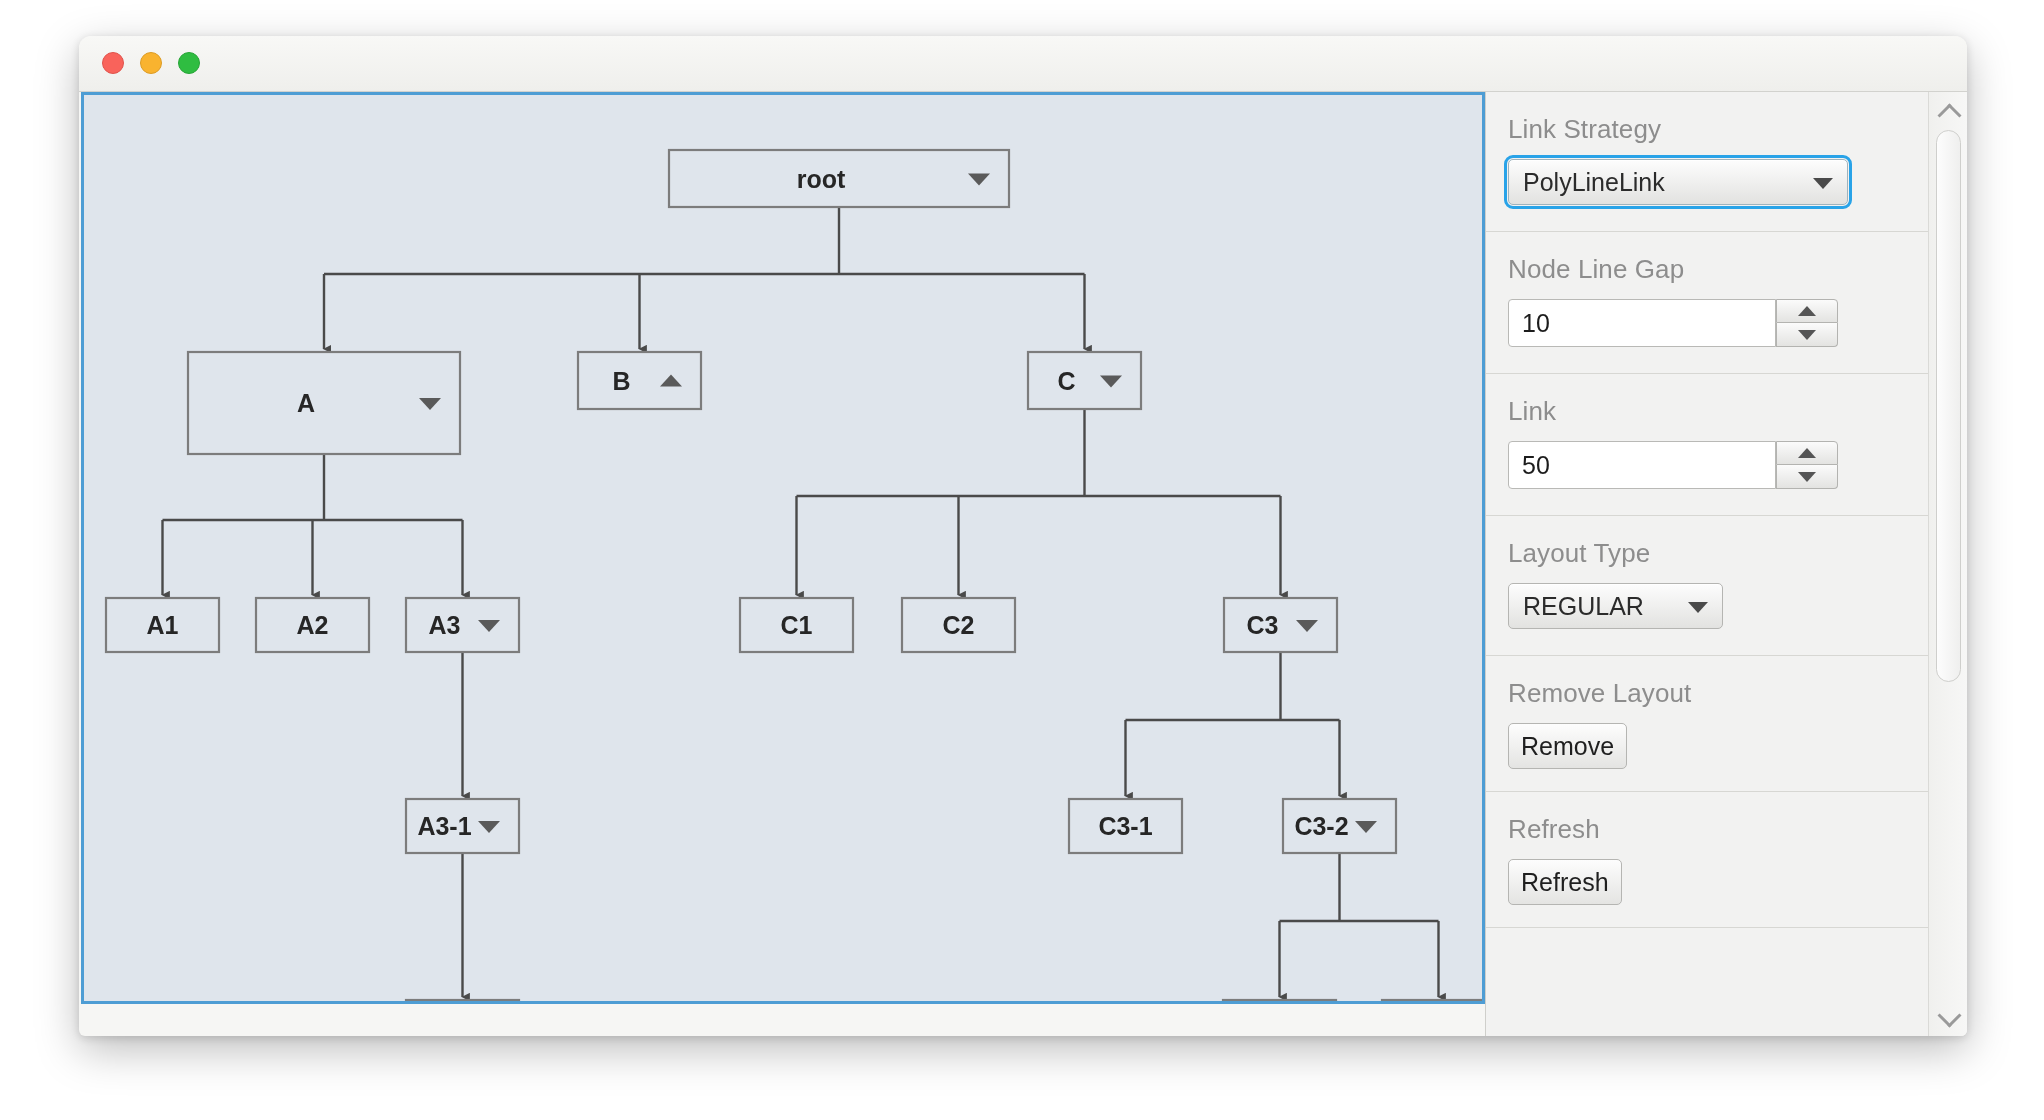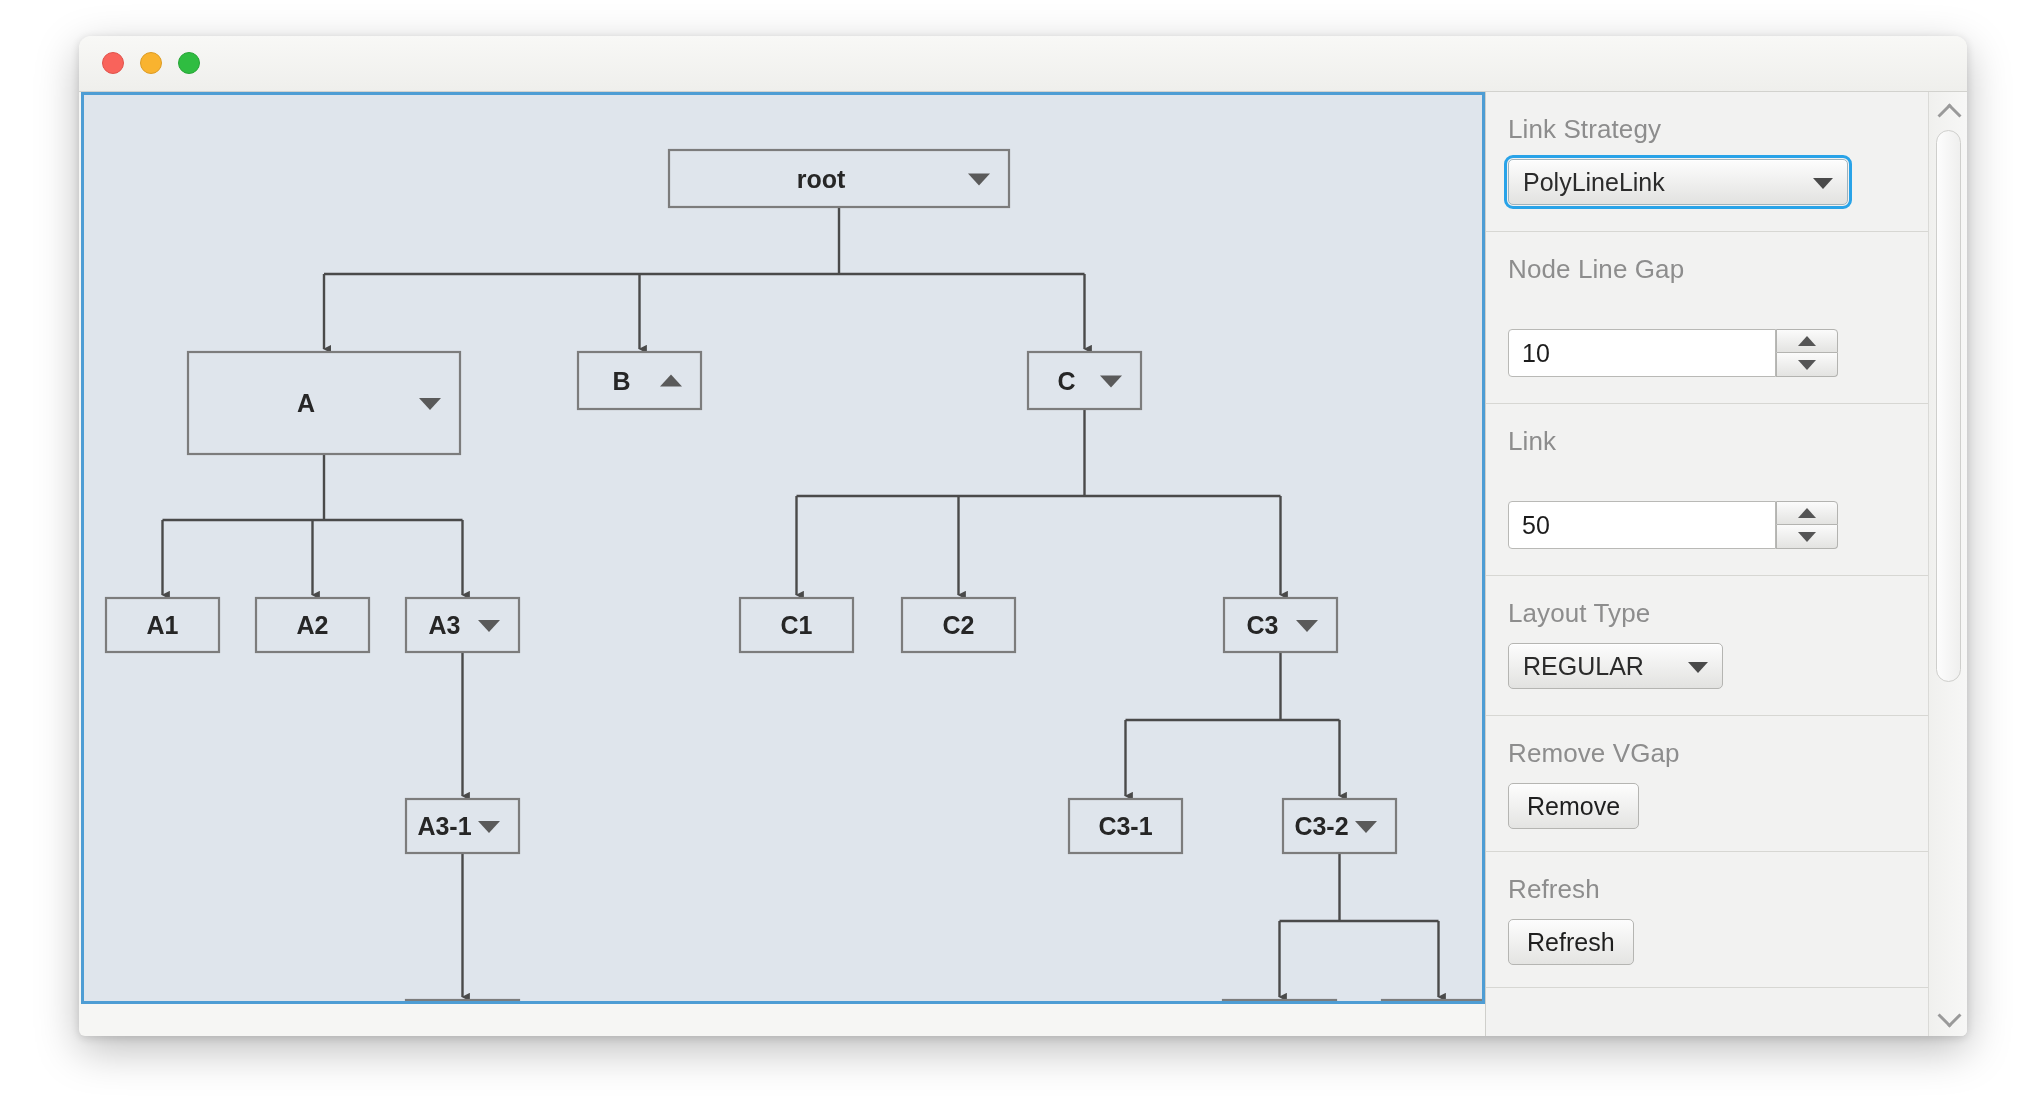--- a/index.html
+++ b/index.html
@@ -164,7 +164,6 @@
     display: inline-block;
     width: 330px;
     height: 48px;
-    margin-top: 30px;
   }
   .spinner-field {
     position: absolute;

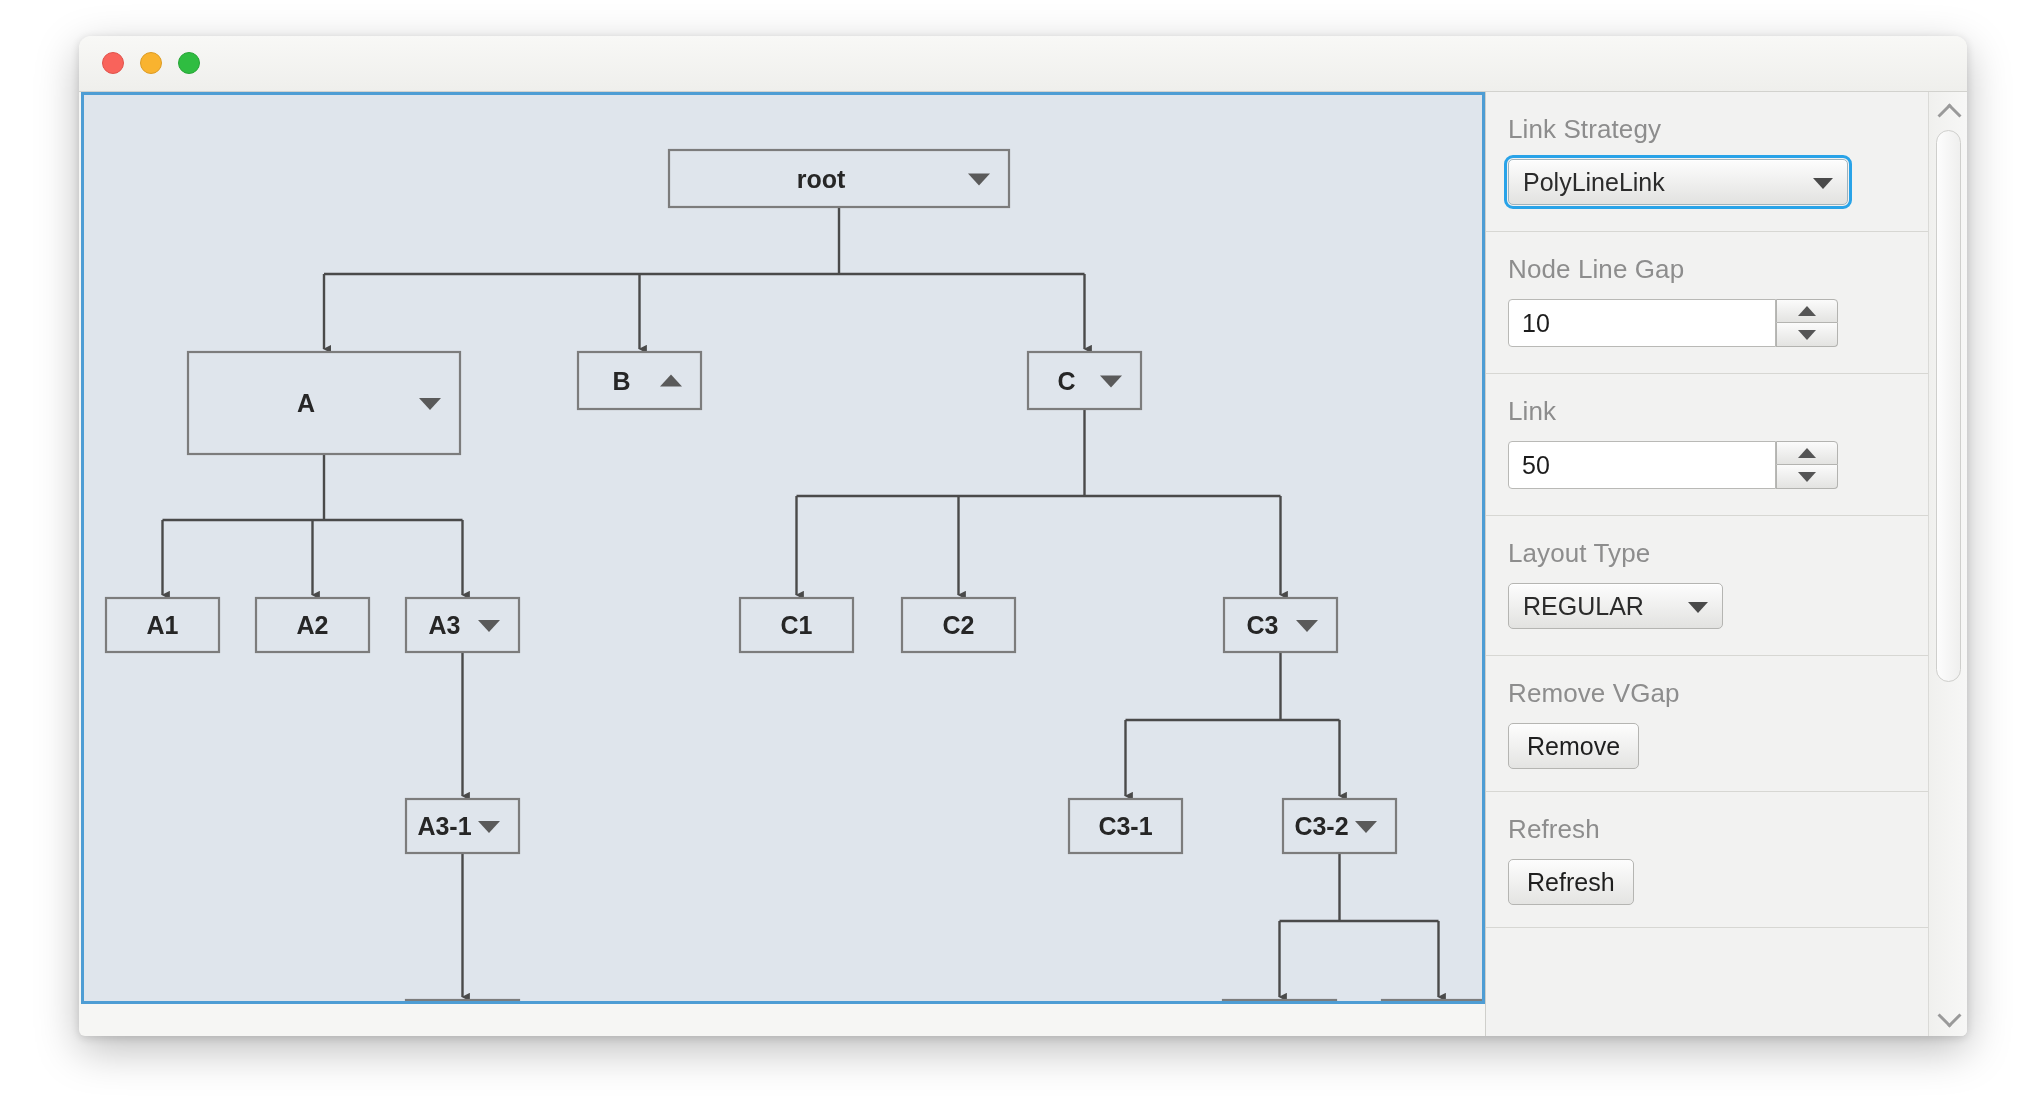--- a/index.html
+++ b/index.html
@@ -456,7 +456,7 @@
         </div>
 
         <div class="panel-section">
-          <div class="section-title">Remove VGap</div>
+          <div class="section-title">Remove Layout</div>
           <div class="section-body">
             <div class="push-btn">Remove</div>
           </div>

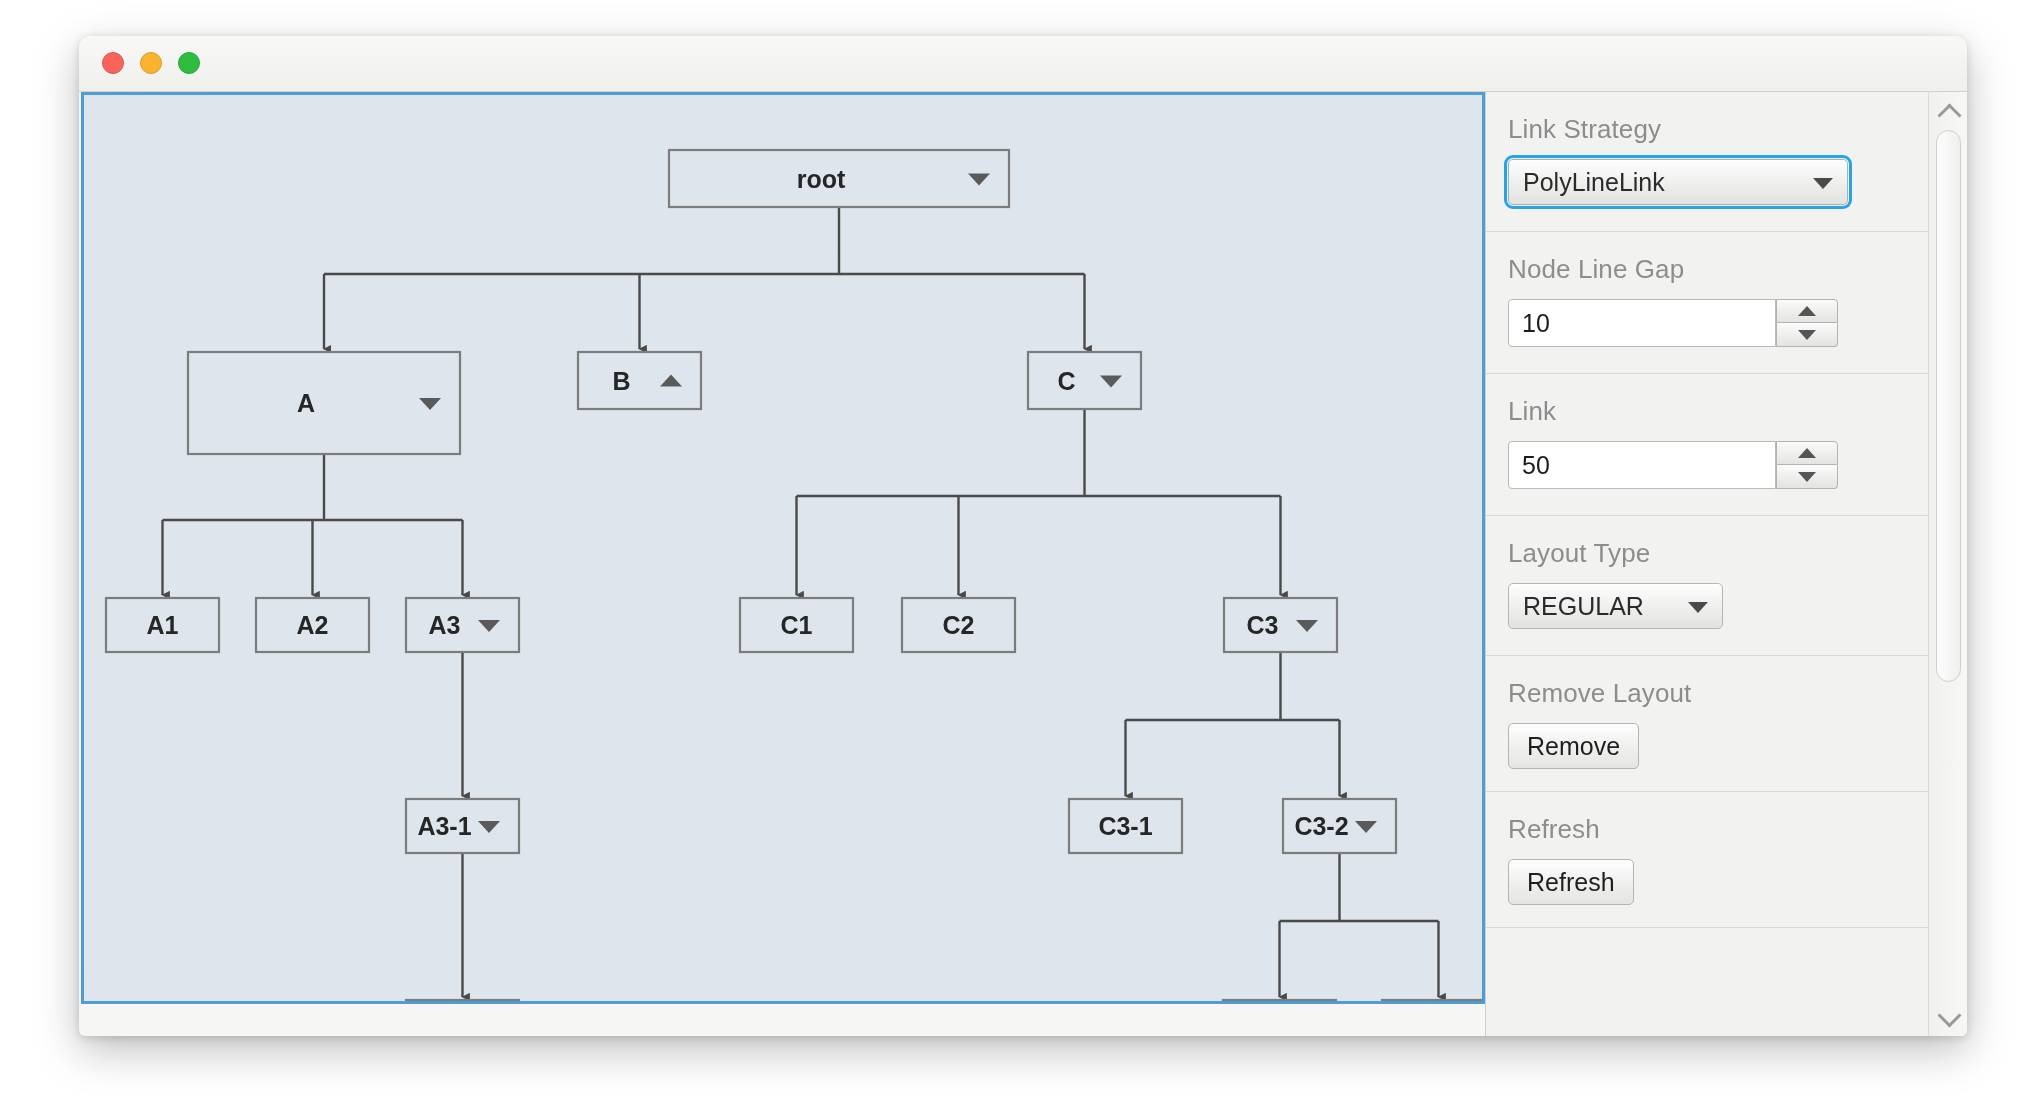--- a/index.html
+++ b/index.html
@@ -221,7 +221,7 @@
     display: inline-block;
     box-sizing: border-box;
     height: 46px;
-    padding: 0 18px;
+    padding: 0 12px;
     line-height: 44px;
     font-size: 25px;
     color: #1f1f1f;

